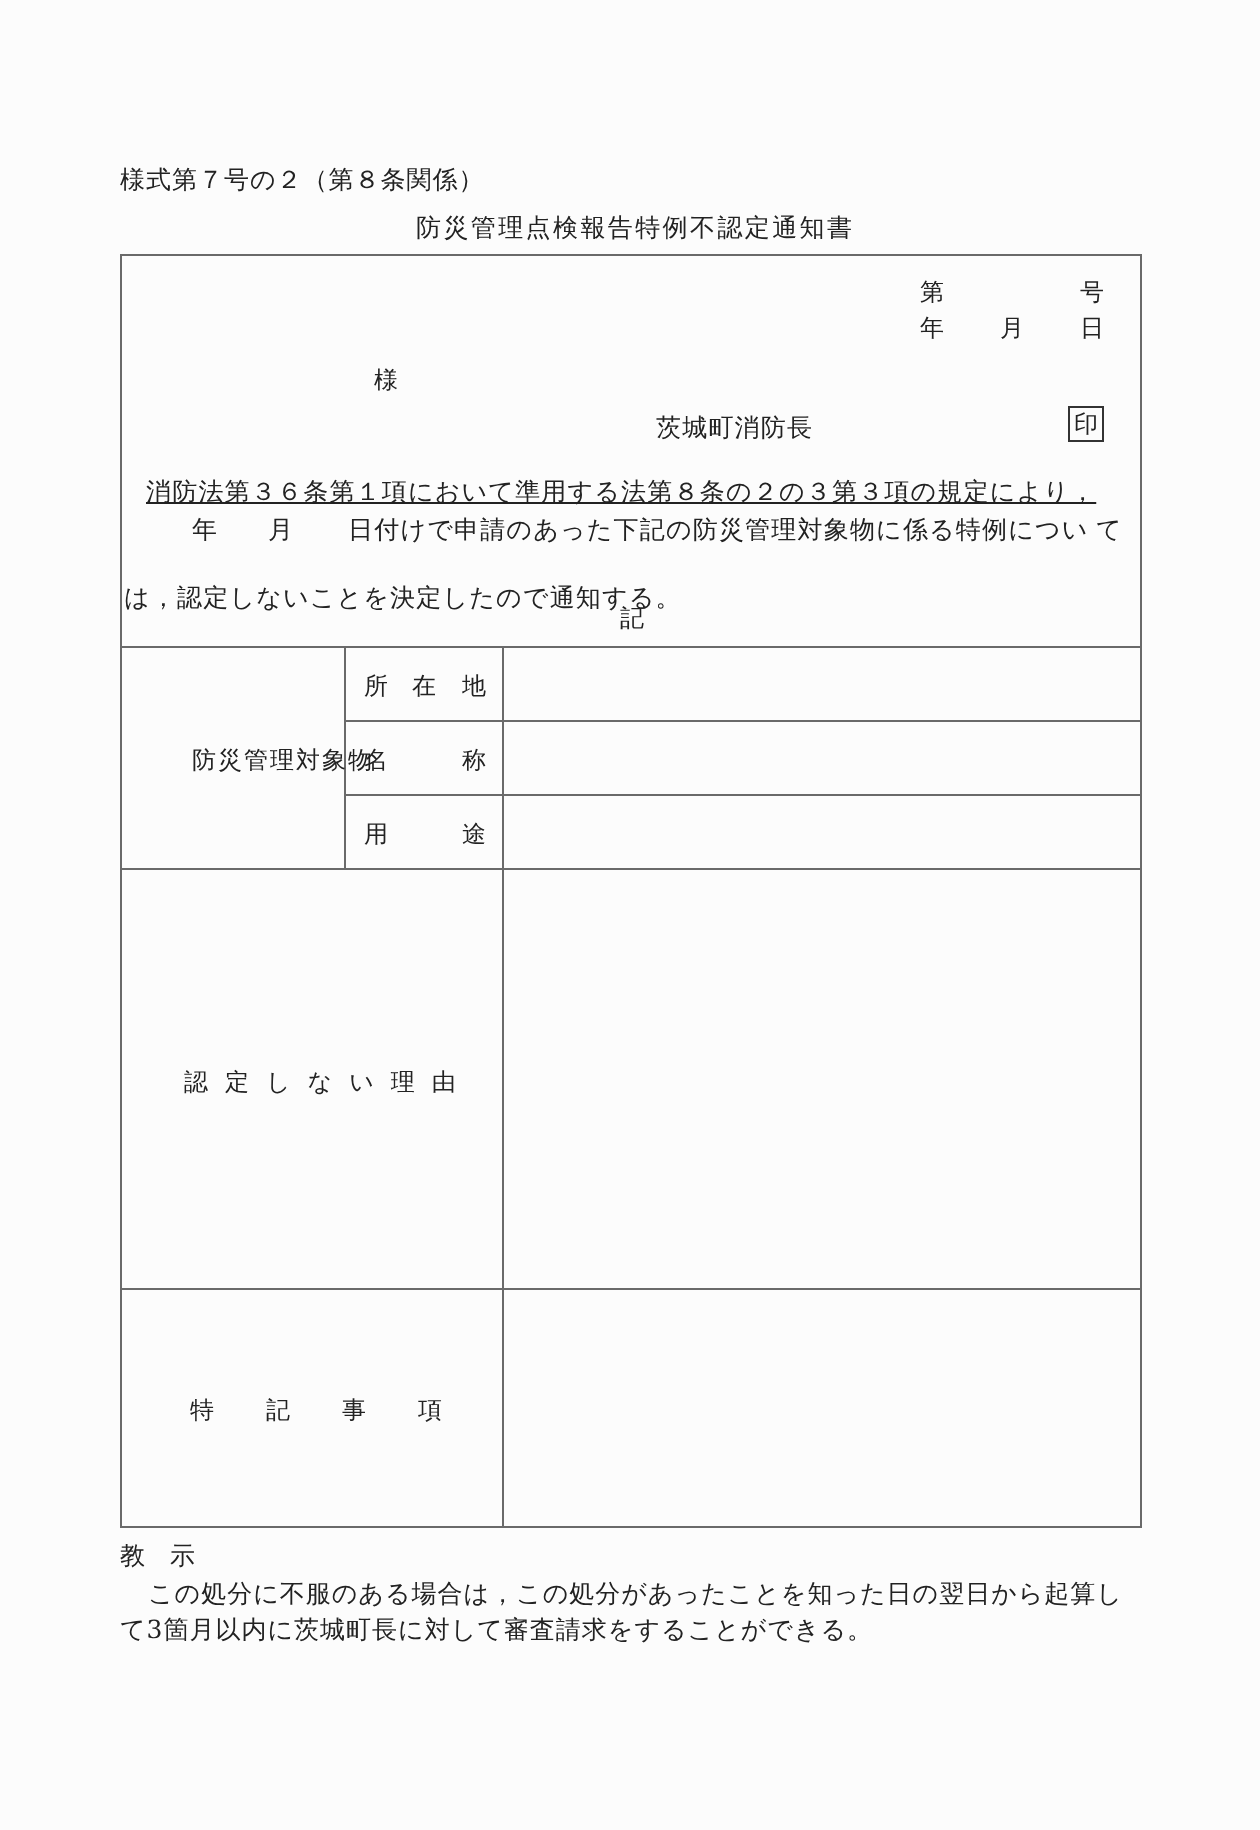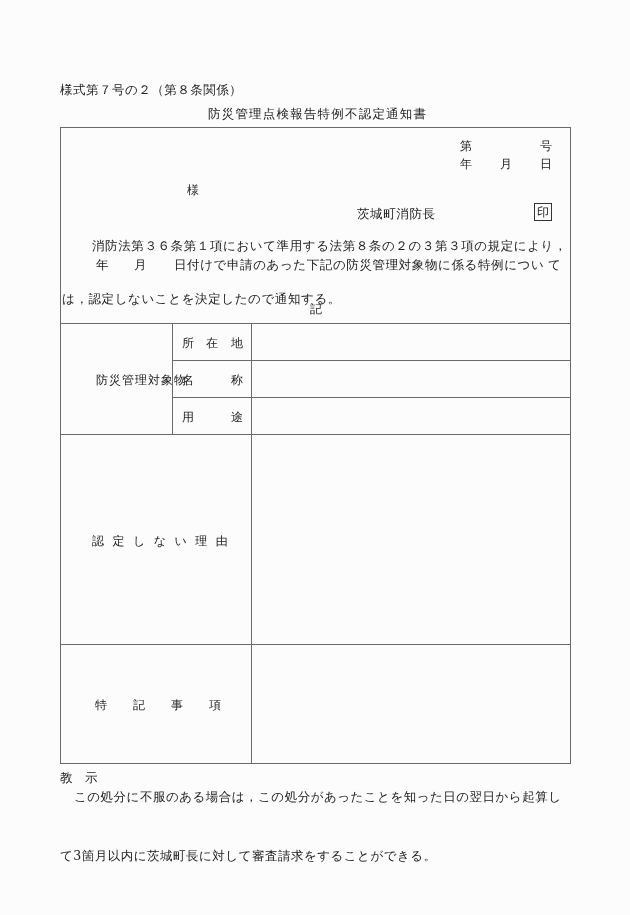--- a/index.html
+++ b/index.html
@@ -47,7 +47,7 @@
 <div class="abs num-label" style="left:540px; top:156px;">日</div>
 
 <div class="abs num-label" style="left:187px; top:182px;">様</div>
-<div class="abs body-text" style="left:357px; top:206px;">茨城町消防長</div>
+<div class="abs body-text" style="left:328px; top:206px;">茨城町消防長</div>
 <div class="seal">
     <span>印</span>
   </div>

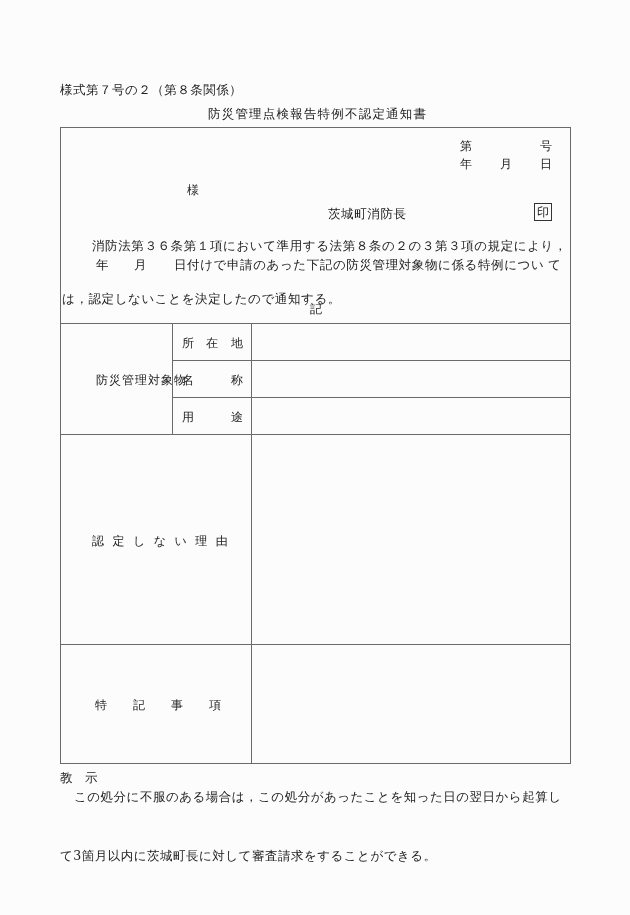--- a/index.html
+++ b/index.html
@@ -52,7 +52,7 @@
     <span>印</span>
   </div>
 
-<div class="abs body-text" style="left:92px; top:238px;">消防法第３６条第１項において準用する法第８条の２の３第３項の規定により，</div>
+<div class="abs body-text" style="left:73px; top:238px;text-decoration:underline;">消防法第３６条第１項において準用する法第８条の２の３第３項の規定により，</div>
 <div class="abs body-text" style="left:96px; top:257px;">年</div>
 <div class="abs body-text" style="left:134px; top:257px;">月</div>
 <div class="abs body-text" style="left:174px; top:257px;">日付けで申請のあった下記の防災管理対象物に係る特例につい</div>

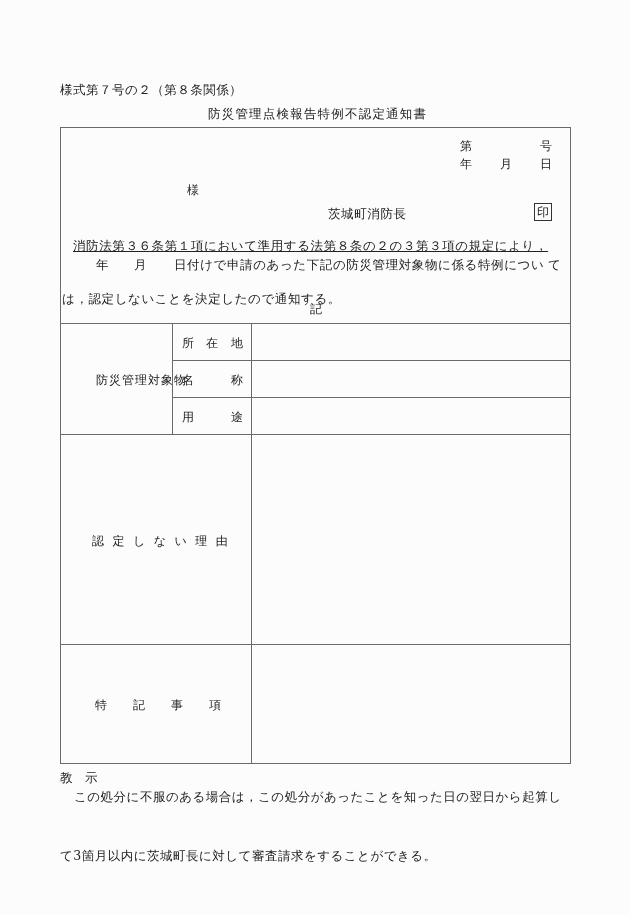--- a/index.html
+++ b/index.html
@@ -91,6 +91,6 @@
 
 <div class="abs kyoji">教　示</div>
 <div class="abs kyoji-body" style="left:74px; top:789px;">この処分に不服のある場合は，この処分があったことを知った日の翌日から起算し</div>
-<div class="abs kyoji-body" style="left:60px; top:807px;margin-top:41px;">て3箇月以内に茨城町長に対して審査請求をすることができる。</div>
+<div class="abs kyoji-body" style="left:60px; top:807px;">て3箇月以内に茨城町長に対して審査請求をすることができる。</div>
 
 </body></html>

